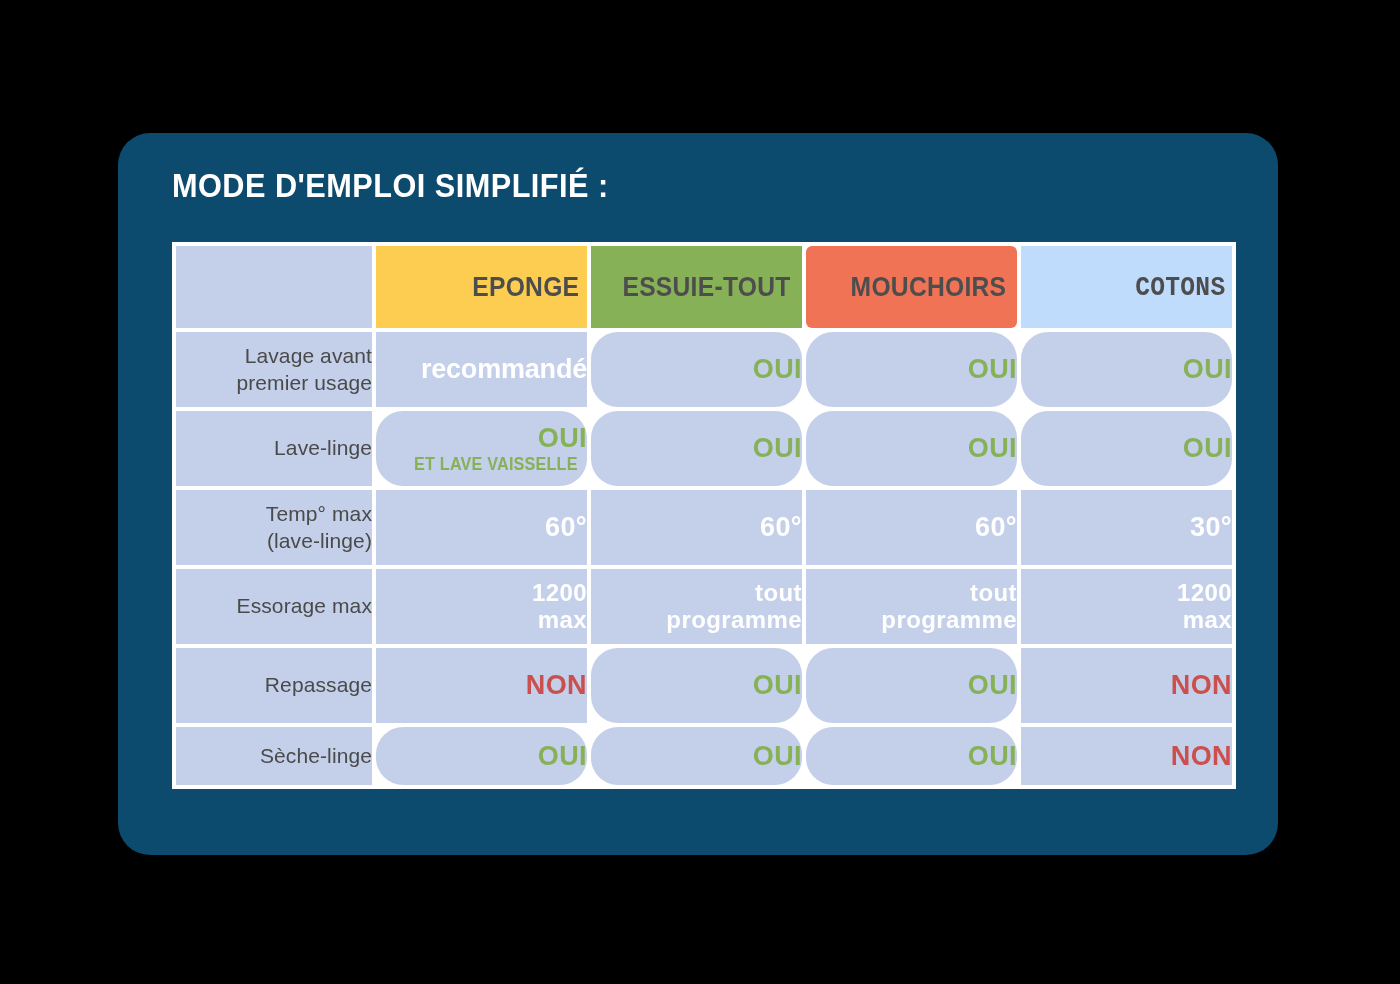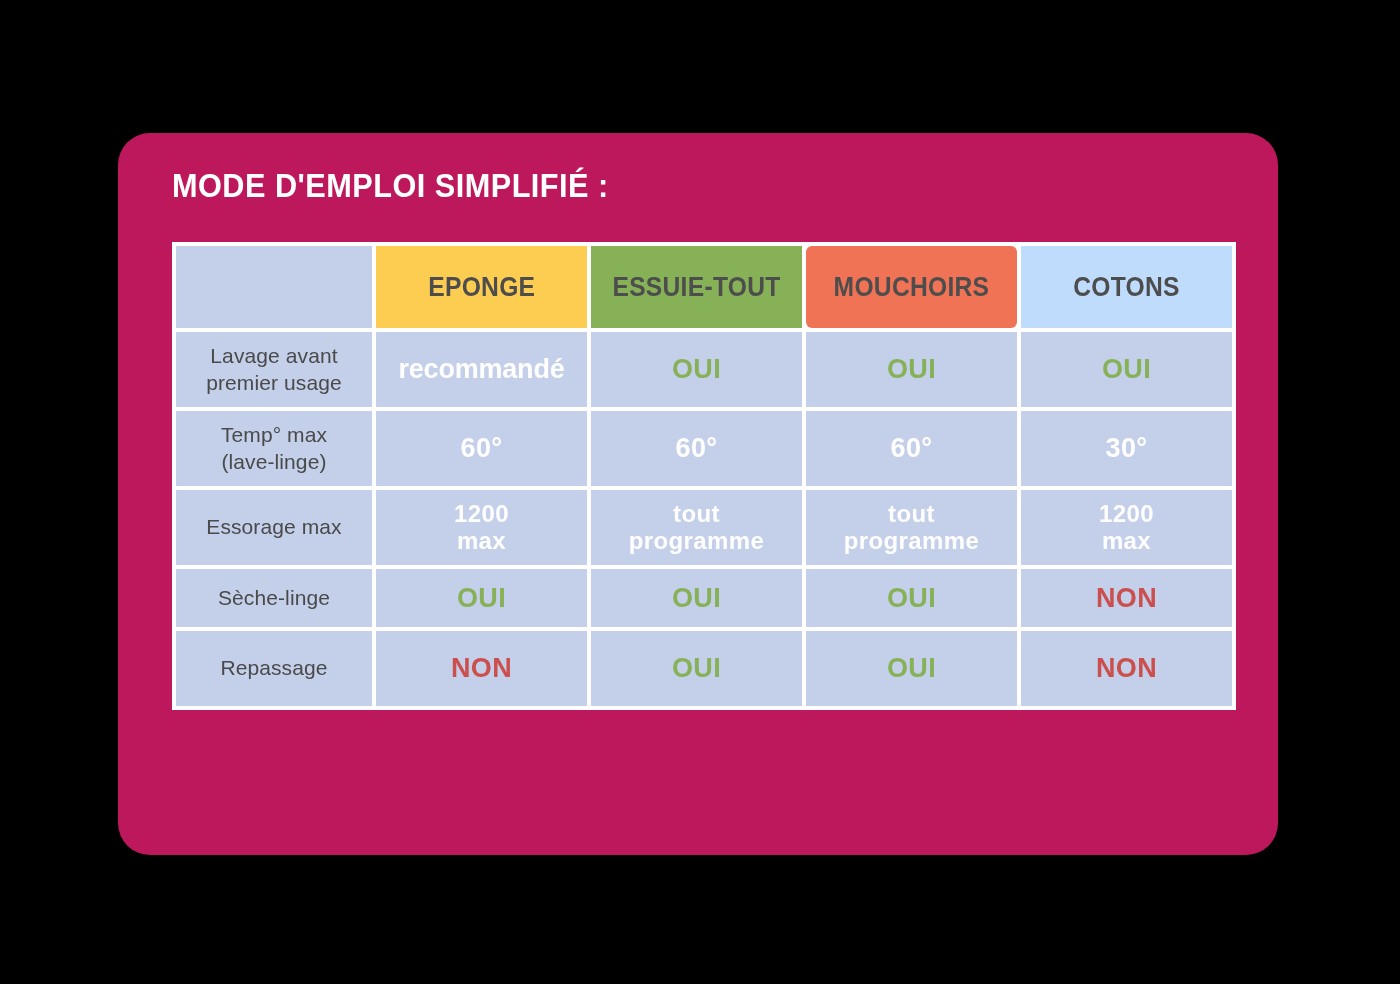--- a/index.html
+++ b/index.html
@@ -29,7 +29,7 @@
     top: 133px;
     width: 1160px;
     height: 722px;
-    background: #be185d;
+    background: #0c4a6e;
     border-radius: 32px;
     box-sizing: border-box;
   }

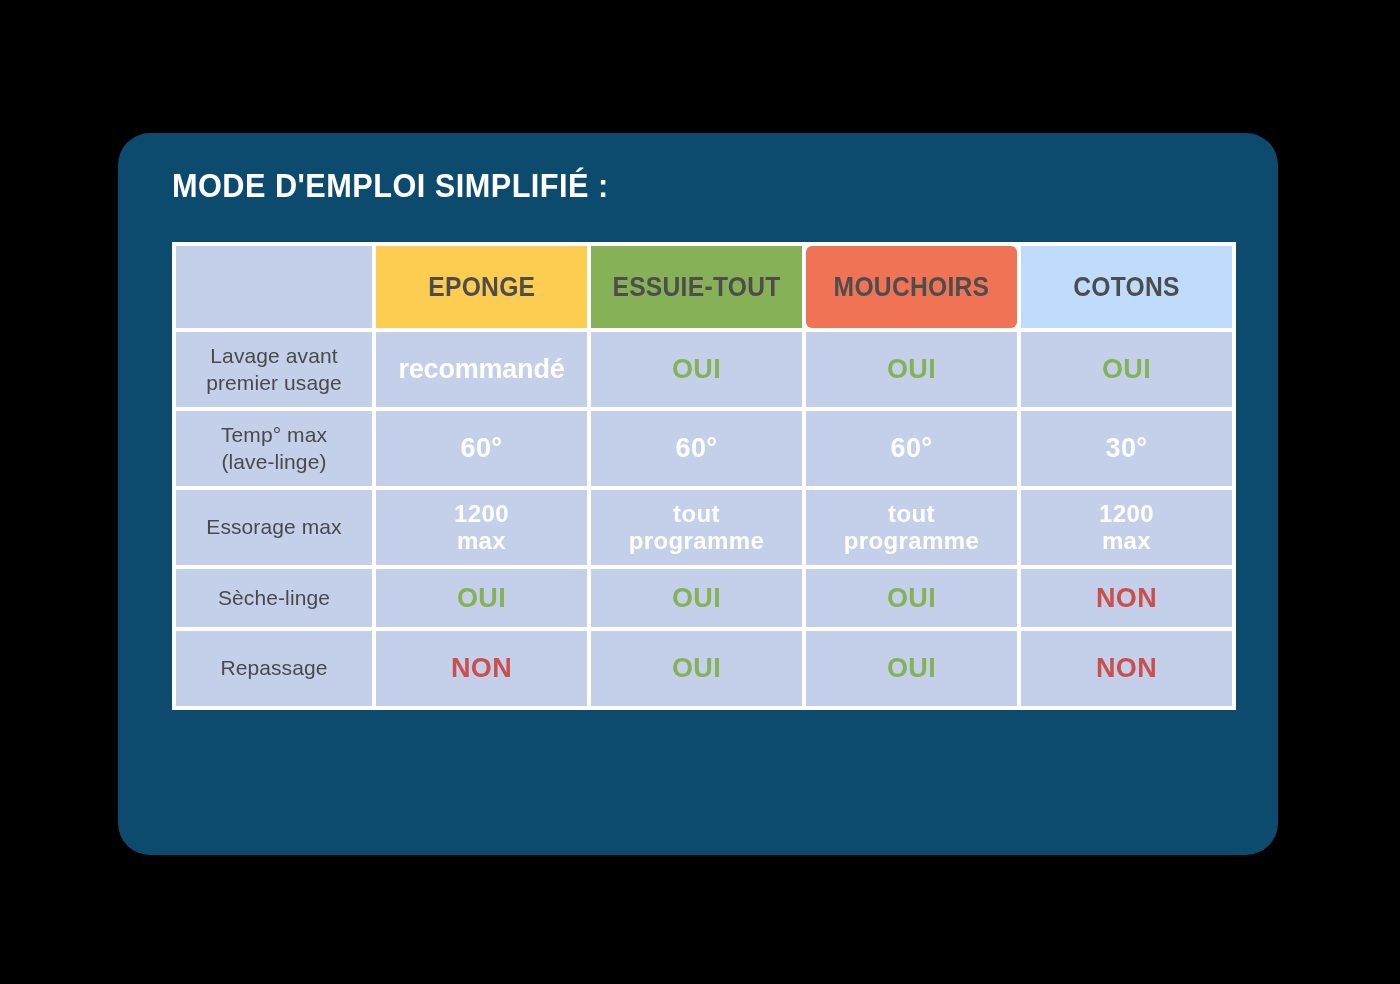--- a/index.html
+++ b/index.html
@@ -74,7 +74,7 @@
   table.matrix td {
     background: #c4cfea;
     padding: 0;
-    text-align: center;
+    text-align: right;
     vertical-align: middle;
     margin-left: 24px;
   }

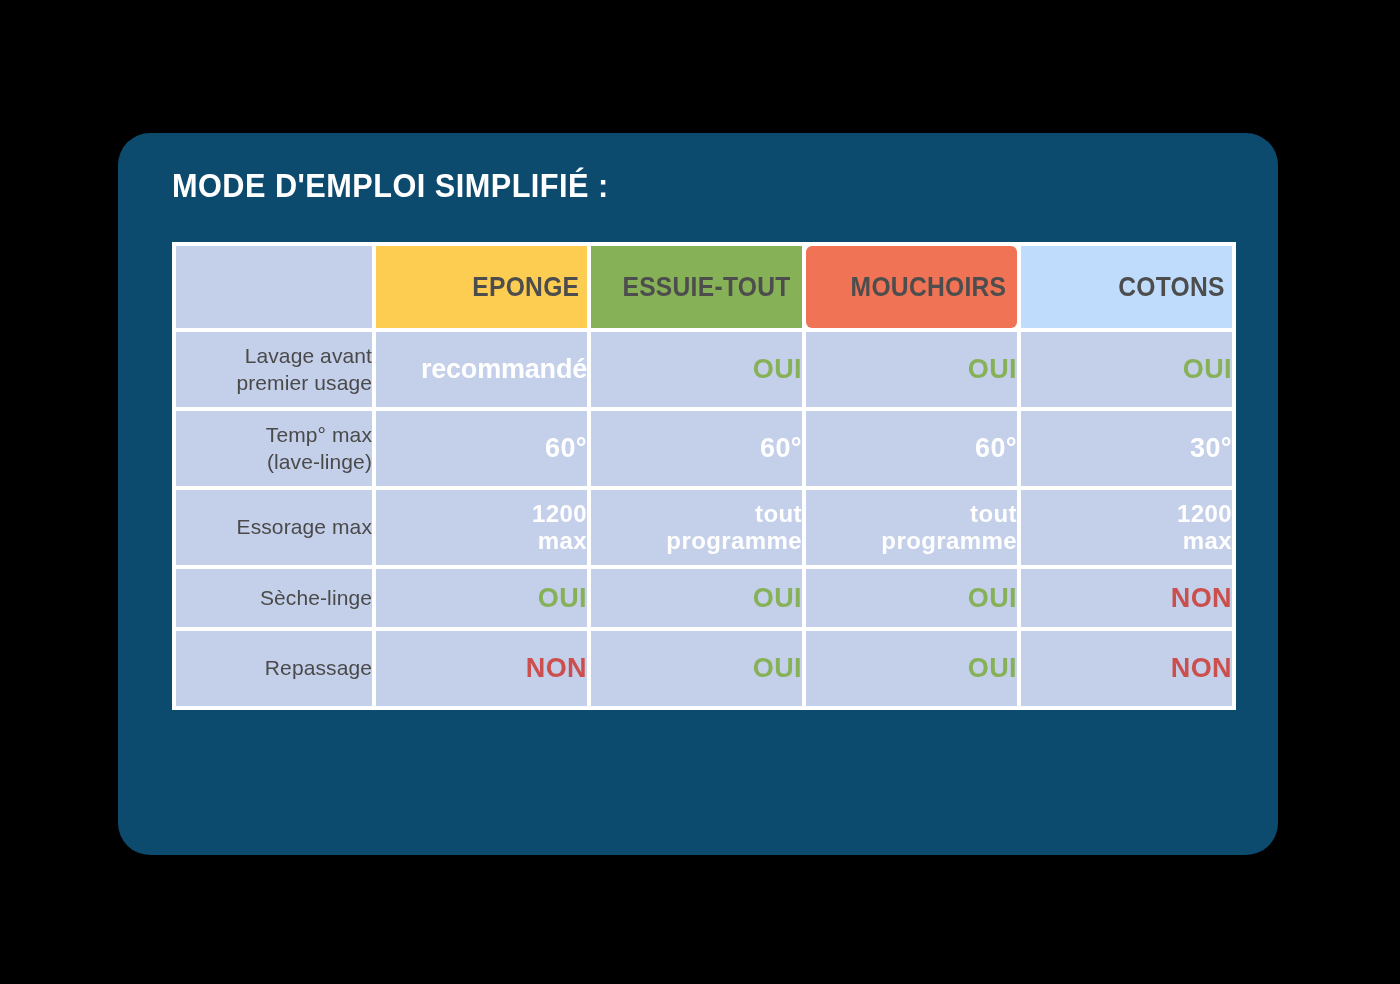--- a/index.html
+++ b/index.html
@@ -165,7 +165,7 @@
           <td class="head-cell" style="background: rgb(253, 205, 82);"><span class="hlabel">EPONGE</span></td>
               <td class="head-cell" style="background: rgb(134, 177, 87);"><span class="hlabel">ESSUIE-TOUT</span></td>
               <td class="head-cell" style="background: rgb(239, 115, 84); border-radius: 6px;"><span class="hlabel">MOUCHOIRS</span></td>
-              <td class="head-cell" style="background: rgb(192, 220, 253);"><span class="hlabel">COTONS</span></td>
+              <td class="head-cell" style="background: rgb(192, 220, 253); font-family: Liberation Mono, monospace;"><span class="hlabel">COTONS</span></td>
             </tr>
         </thead>
         <tbody id="table-body">

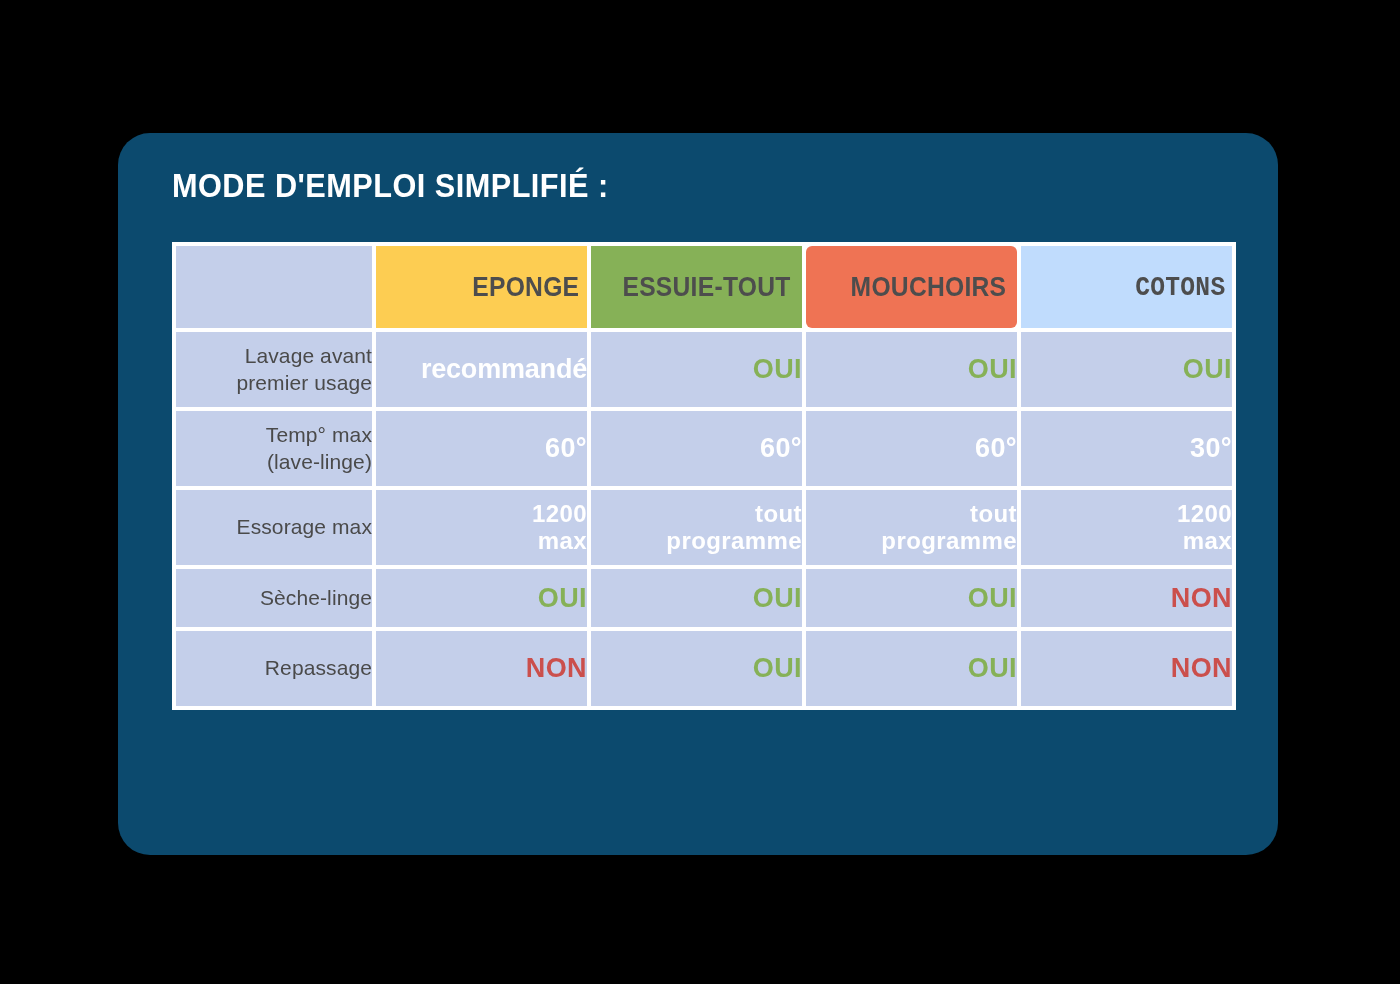--- a/index.html
+++ b/index.html
@@ -138,7 +138,7 @@
   }
   .v-sub span { display:inline-block; transform: scaleX(0.9); }
 
-  .c-green { color: #86b157; }
+  .c-green { color: #86b157; border-radius: 27px; }
   .c-red   { color: #cb4f4c; }
   .c-white { color: #ffffff; }
 </style>

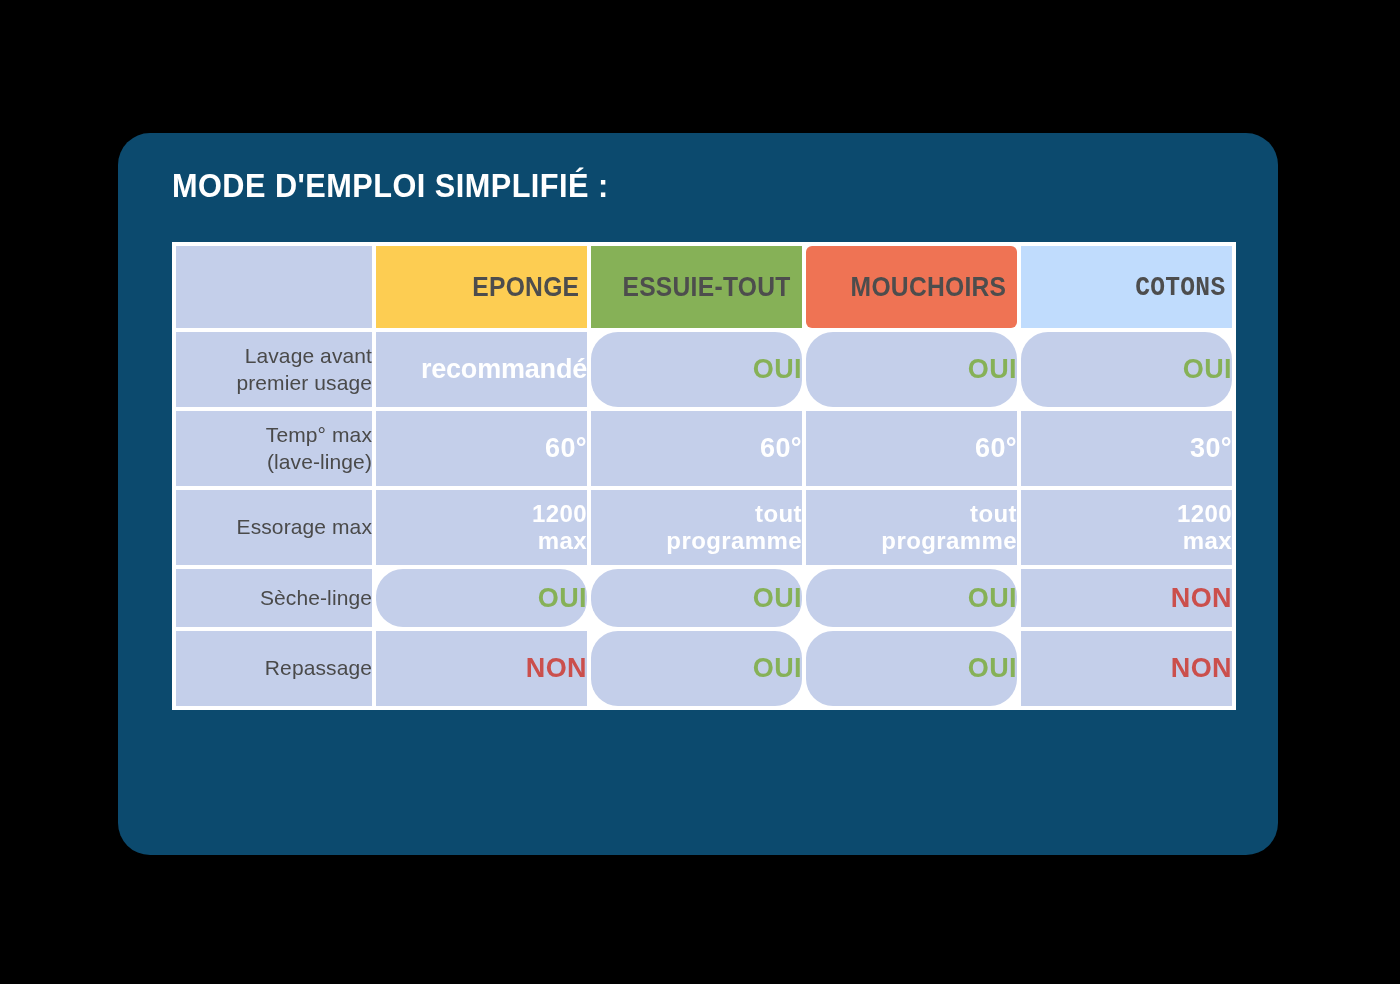--- a/index.html
+++ b/index.html
@@ -185,6 +185,22 @@
               </td>
             </tr>
             <tr class="body-row">
+              <td class="rowlabel"><span>Lave-linge</span></td>
+              <td class="value c-green">
+                <span class="v-main">OUI</span>
+                <span class="v-sub"><span>ET LAVE VAISSELLE</span></span>
+              </td>
+              <td class="value c-green">
+                <span class="v-main">OUI</span>
+              </td>
+              <td class="value c-green">
+                <span class="v-main">OUI</span>
+              </td>
+              <td class="value c-green">
+                <span class="v-main">OUI</span>
+              </td>
+            </tr>
+            <tr class="body-row">
               <td class="rowlabel"><span>Temp° max</span><span class="l2">(lave-linge)</span></td>
               <td class="value c-white">
                 <span class="v-main">60°</span>

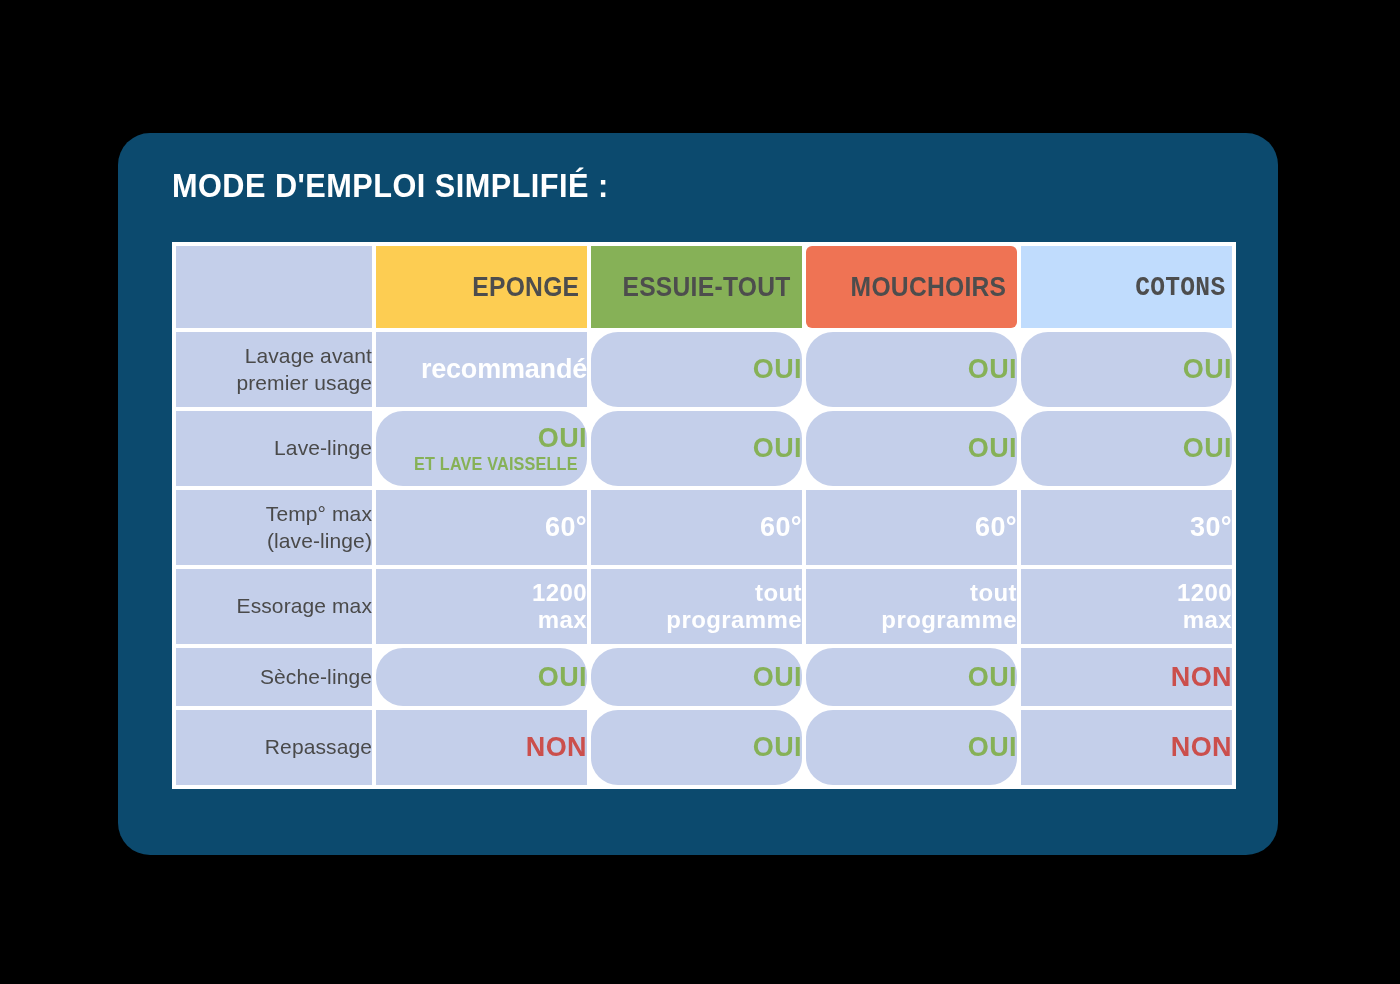--- a/index.html
+++ b/index.html
@@ -234,21 +234,6 @@
                 <span class="v-main big">max</span>
               </td>
             </tr>
-            <tr class="body-row short">
-              <td class="rowlabel"><span>Sèche-linge</span></td>
-              <td class="value c-green">
-                <span class="v-main">OUI</span>
-              </td>
-              <td class="value c-green">
-                <span class="v-main">OUI</span>
-              </td>
-              <td class="value c-green">
-                <span class="v-main">OUI</span>
-              </td>
-              <td class="value c-red">
-                <span class="v-main">NON</span>
-              </td>
-            </tr>
             <tr class="body-row">
               <td class="rowlabel"><span>Repassage</span></td>
               <td class="value c-red">
@@ -264,6 +249,21 @@
                 <span class="v-main">NON</span>
               </td>
             </tr>
+            <tr class="body-row short">
+              <td class="rowlabel"><span>Sèche-linge</span></td>
+              <td class="value c-green">
+                <span class="v-main">OUI</span>
+              </td>
+              <td class="value c-green">
+                <span class="v-main">OUI</span>
+              </td>
+              <td class="value c-green">
+                <span class="v-main">OUI</span>
+              </td>
+              <td class="value c-red">
+                <span class="v-main">NON</span>
+              </td>
+            </tr>
           </tbody>
       </table>
     </div>

